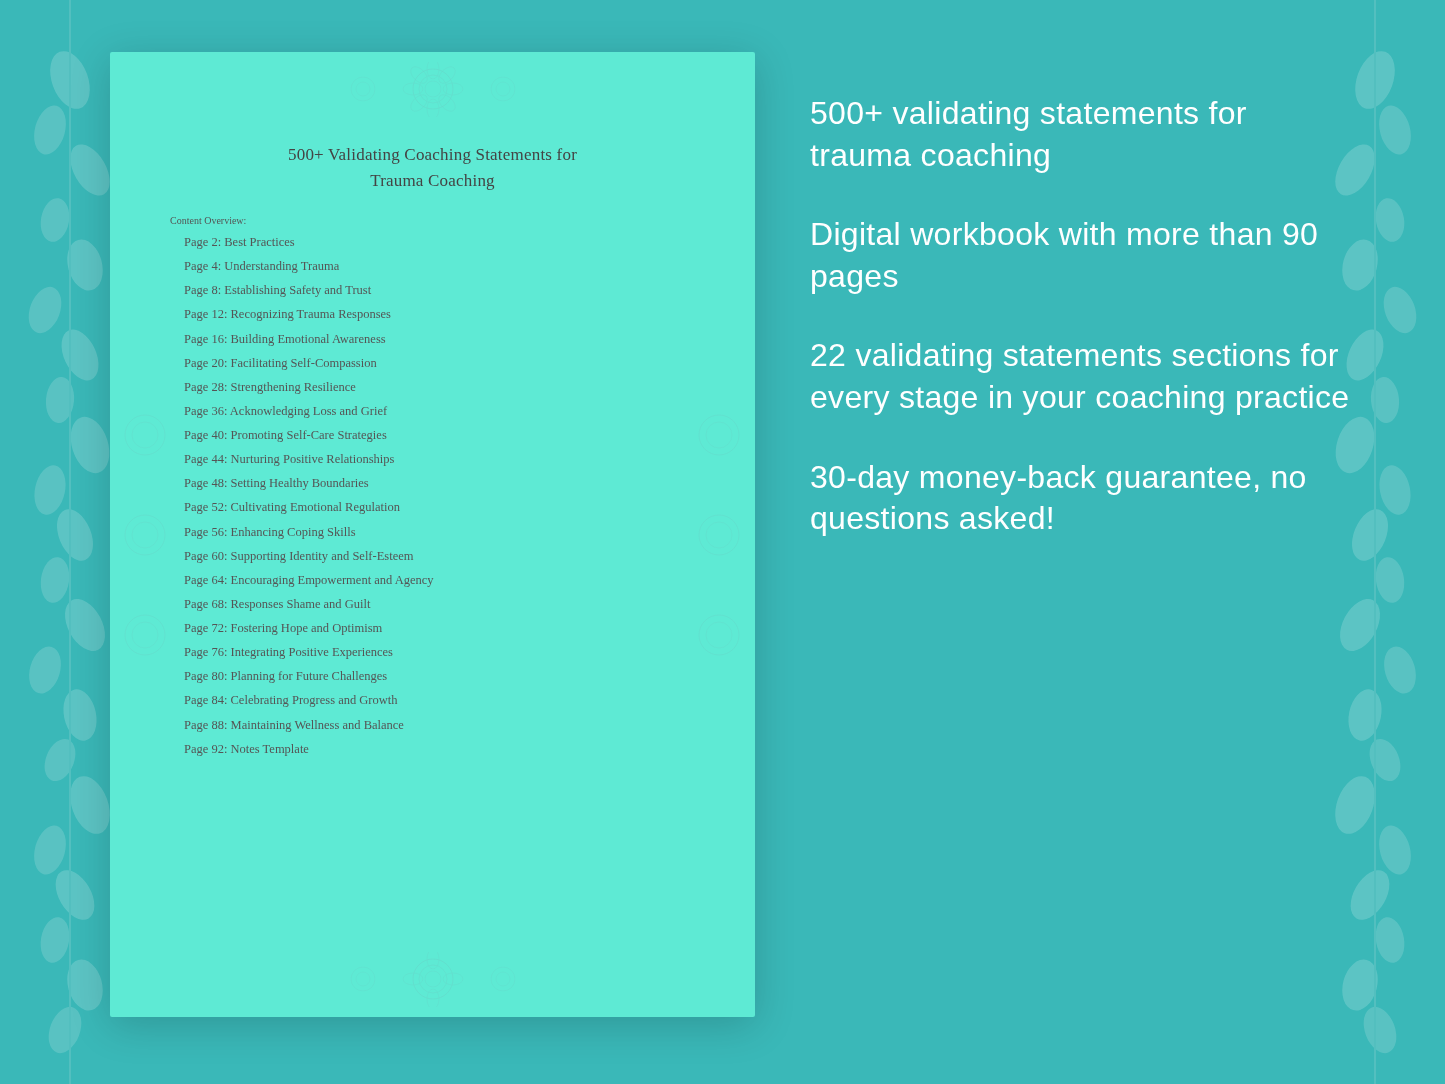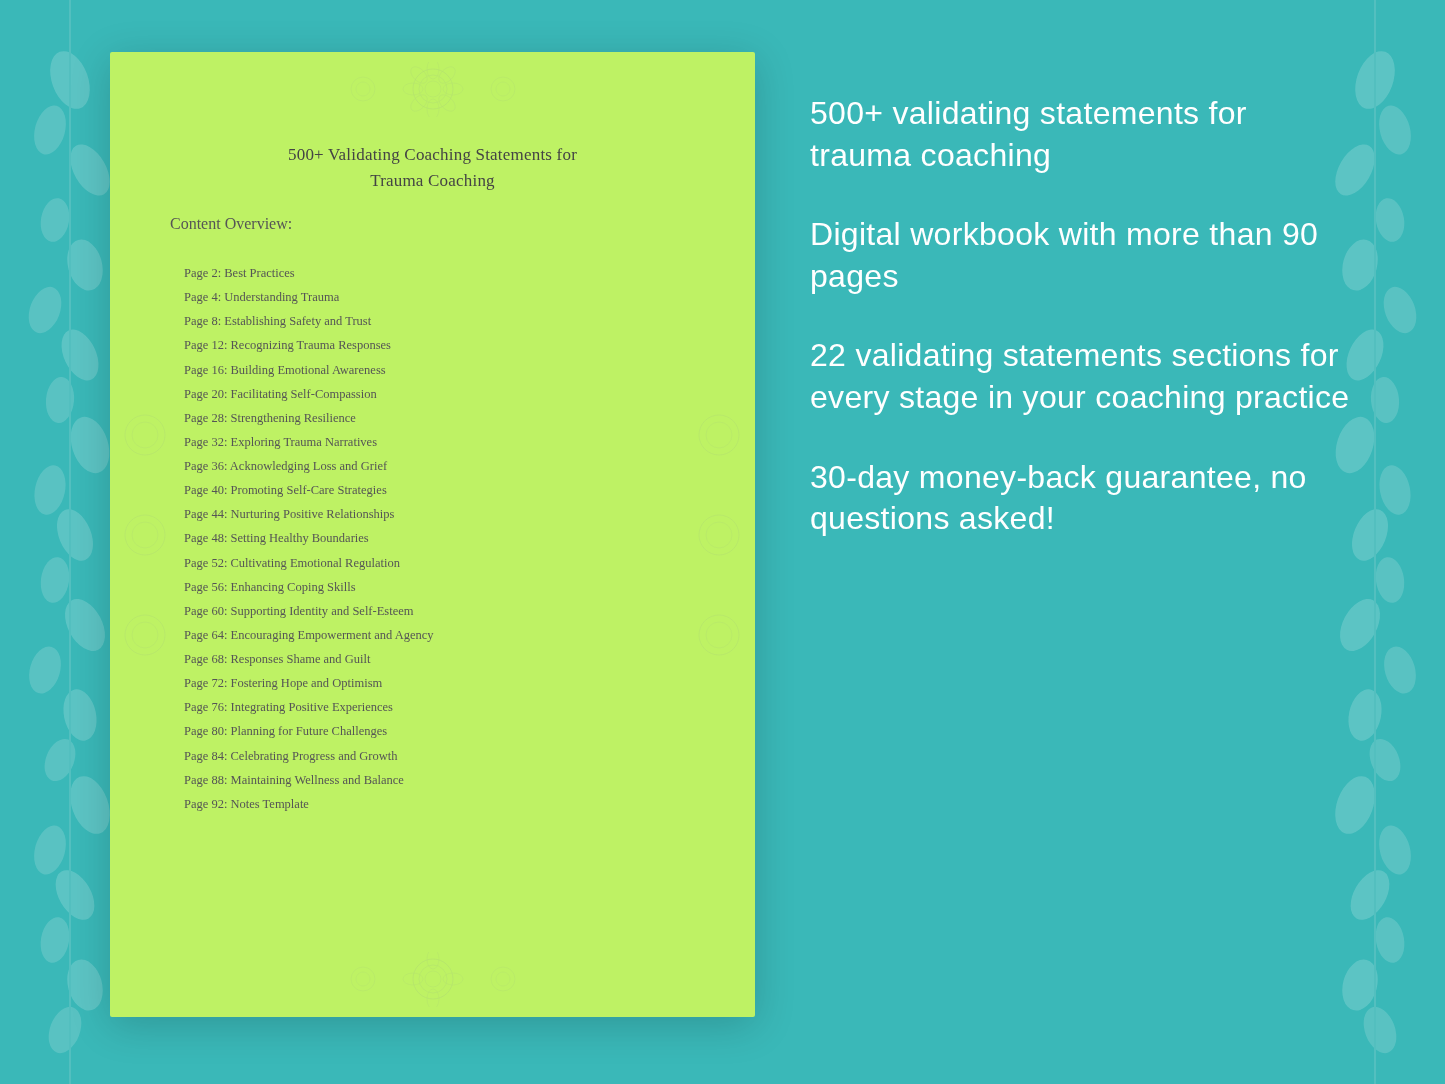--- a/index.html
+++ b/index.html
@@ -44,7 +44,7 @@
       top: 52px;
       width: 645px;
       height: 965px;
-      background: #bef264;
+      background: #5eead4;
       border-radius: 2px;
       box-shadow: 0 8px 40px rgba(0,0,0,0.18);
       padding: 50px 60px 40px 60px;

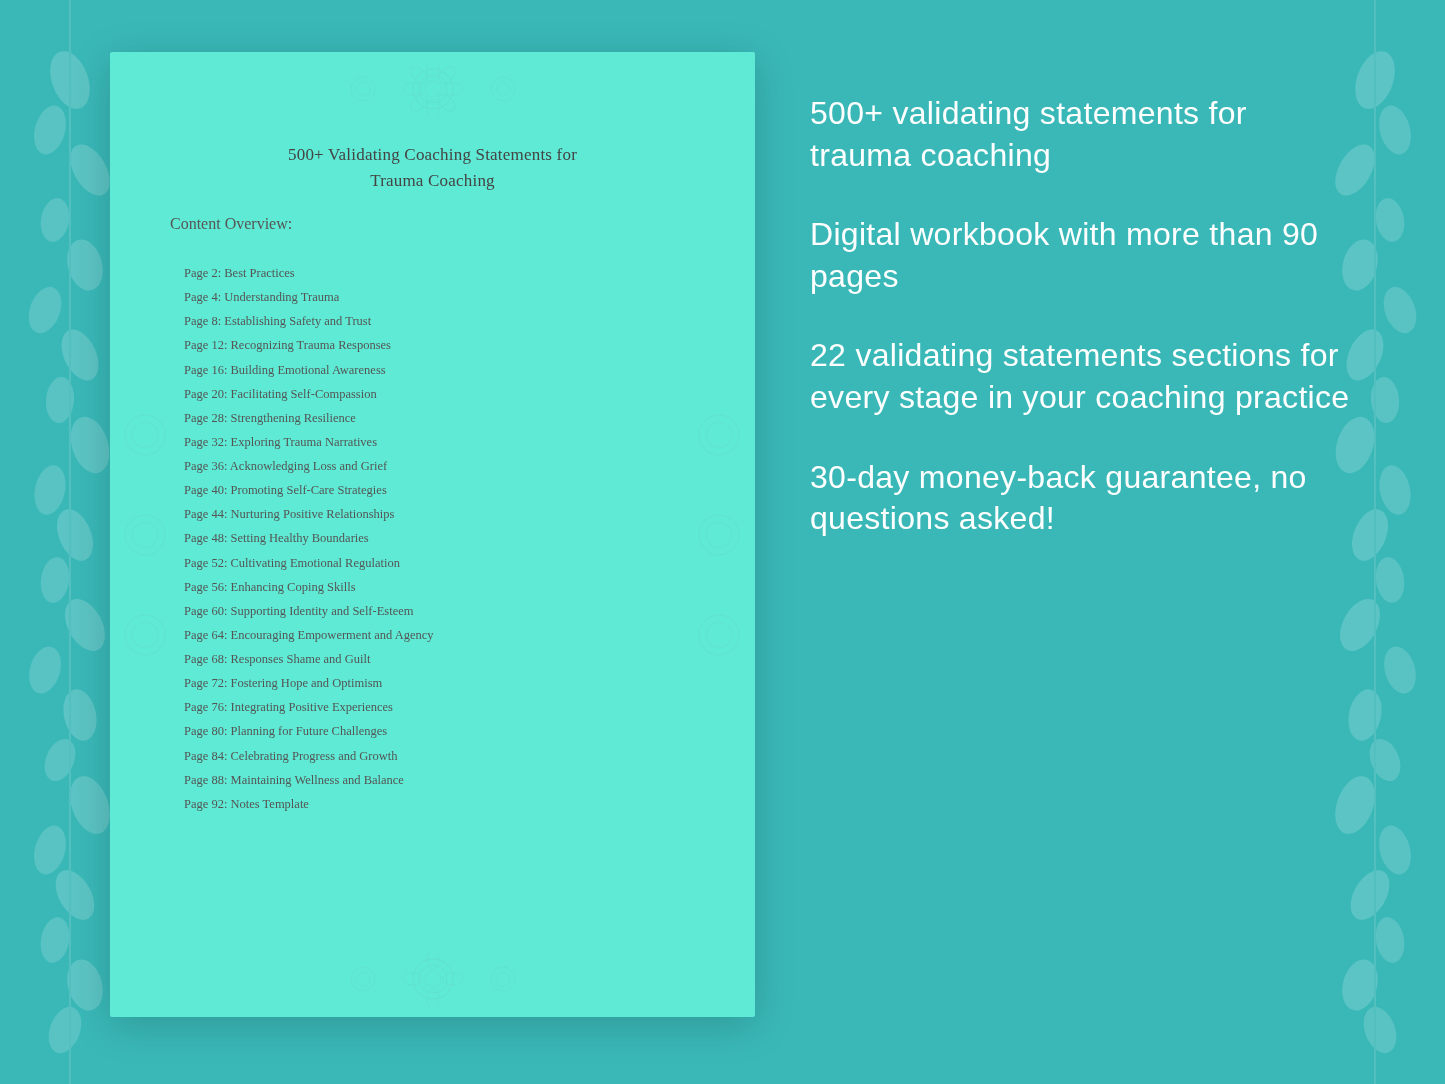--- a/index.html
+++ b/index.html
@@ -105,9 +105,9 @@
     }
 
     .content-overview-label {
-      font-size: 16px;
+      font-size: 10px;
       color: #555;
-      margin-bottom: 28px;
+      margin-bottom: 4px;
       font-weight: normal;
     }
 

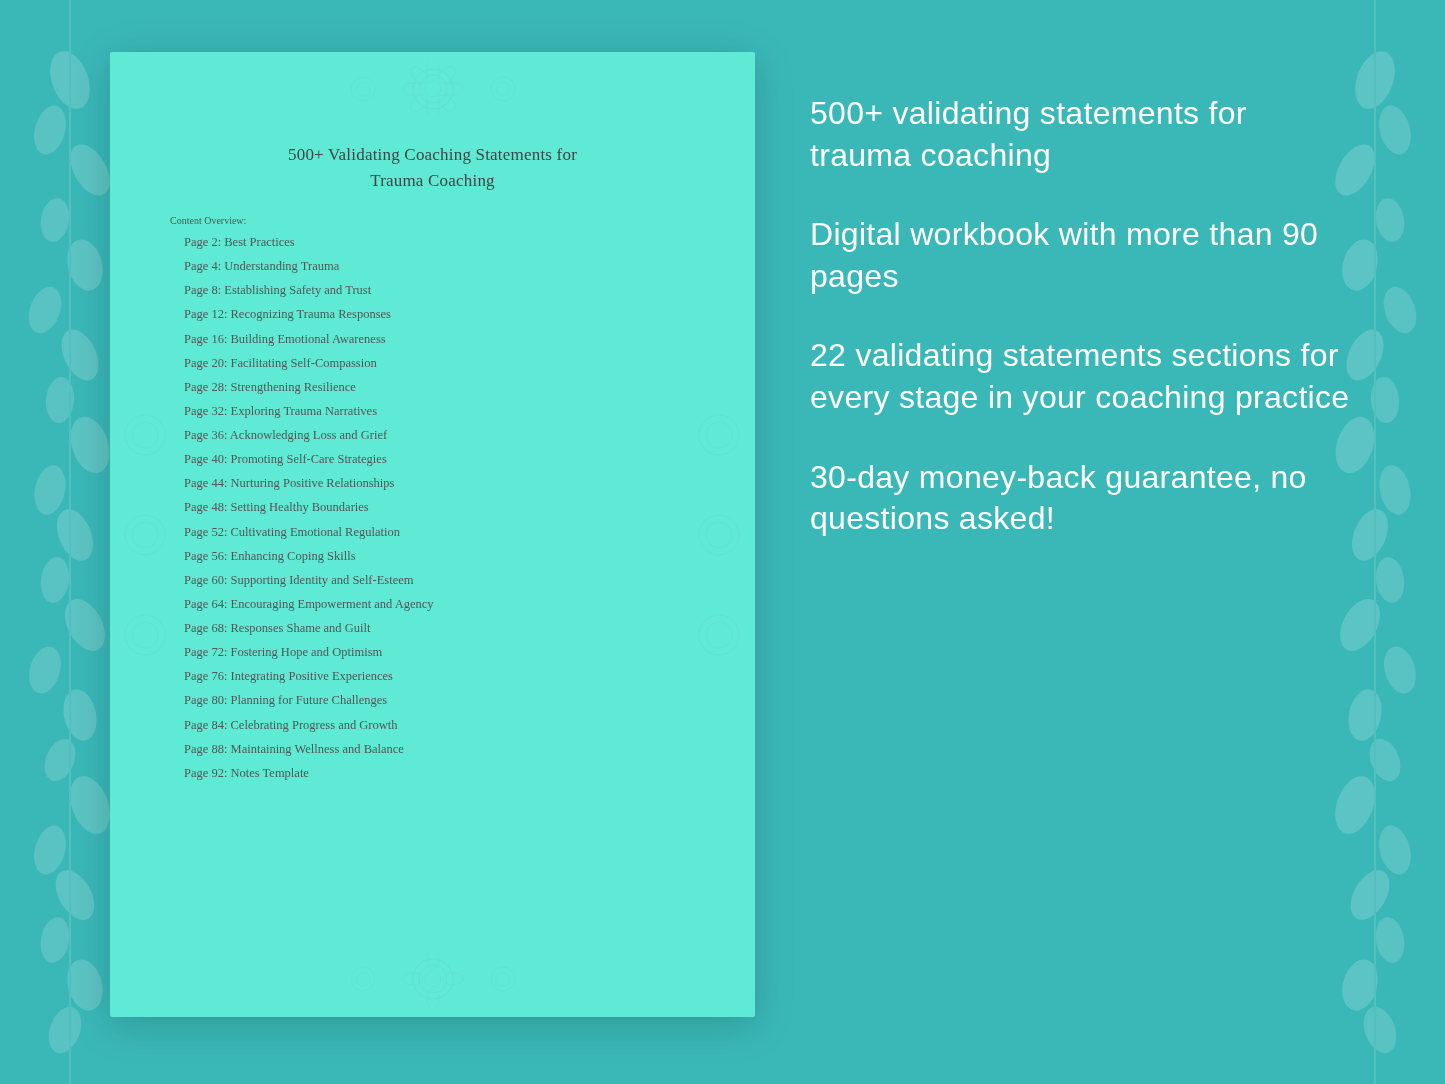--- a/index.html
+++ b/index.html
@@ -288,7 +288,6 @@
       <li class="toc-item">Page 16:  Building Emotional Awareness</li>
       <li class="toc-item">Page 20:  Facilitating Self-Compassion</li>
       <li class="toc-item">Page 28:  Strengthening Resilience</li>
-      <li class="toc-item">Page 32:  Exploring Trauma Narratives</li>
       <li class="toc-item">Page 36:  Acknowledging Loss and Grief</li>
       <li class="toc-item">Page 40:  Promoting Self-Care Strategies</li>
       <li class="toc-item">Page 44:  Nurturing Positive Relationships</li>

